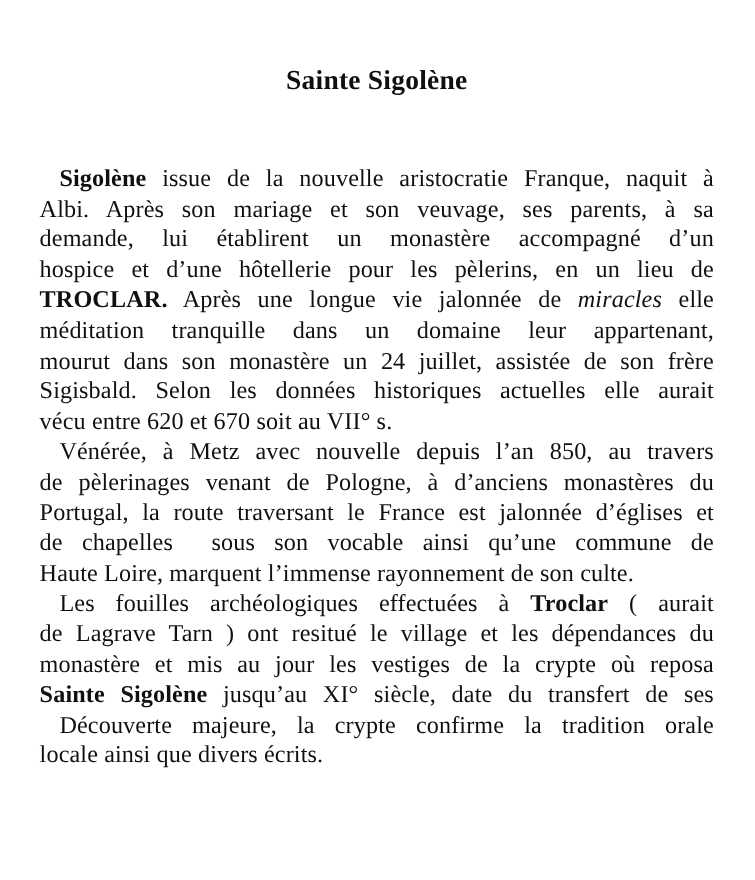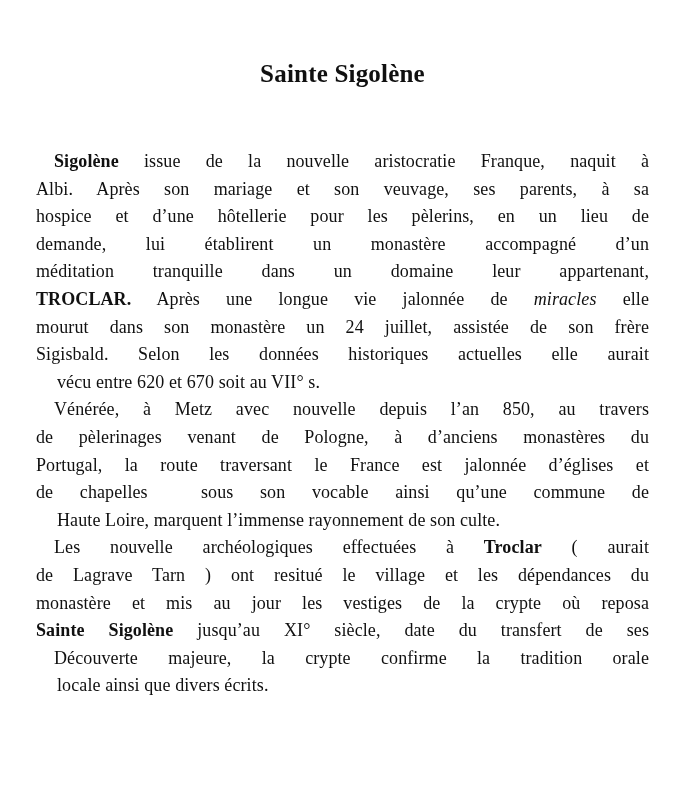--- a/index.html
+++ b/index.html
@@ -26,7 +26,7 @@
     margin-bottom: 56px;
   }
   .doc-body {
-    font-size: 18px;
+    font-size: 22px;
     line-height: 27.6px;
     letter-spacing: 0.1px;
   }

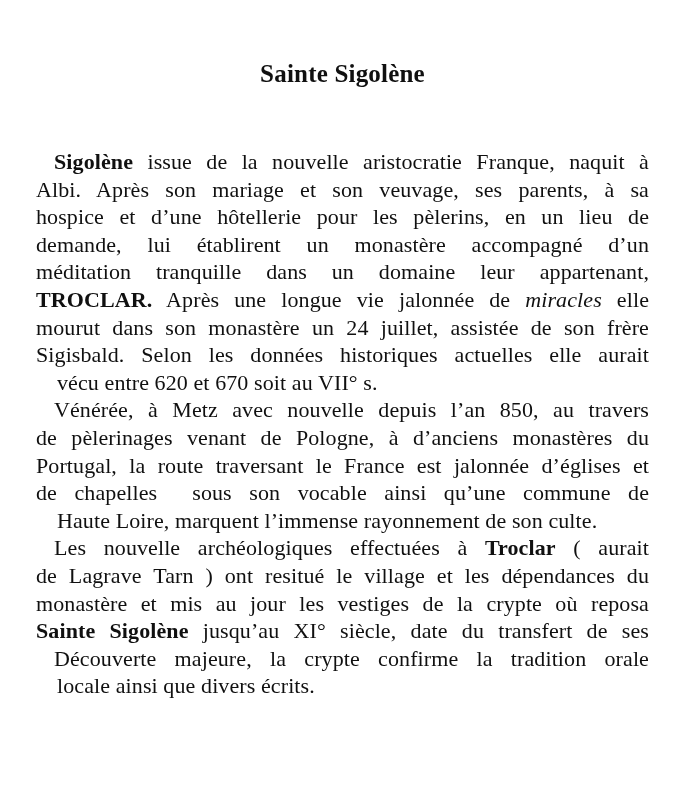--- a/index.html
+++ b/index.html
@@ -55,8 +55,8 @@
       <div class="paragraph">
         <div class="line indent"><span class="seg-bold">Sigolène</span><span class="seg"> issue de la nouvelle aristocratie Franque, naquit à</span></div>
         <div class="line"><span class="seg">Albi. Après son mariage et son veuvage, ses parents, à sa</span></div>
+        <div class="line"><span class="seg">demande, lui établirent un monastère accompagné d’un</span></div>
         <div class="line"><span class="seg">hospice et d’une hôtellerie pour les pèlerins, en un lieu de</span></div>
-        <div class="line"><span class="seg">demande, lui établirent un monastère accompagné d’un</span></div>
         <div class="line"><span class="seg">méditation tranquille dans un domaine leur appartenant,</span></div>
         <div class="line"><span class="seg-bold">TROCLAR.</span><span class="seg"> Après une longue vie jalonnée de </span><span class="seg-italic">miracles</span><span class="seg"> elle</span></div>
         <div class="line"><span class="seg">mourut dans son monastère un 24 juillet, assistée de son frère</span></div>

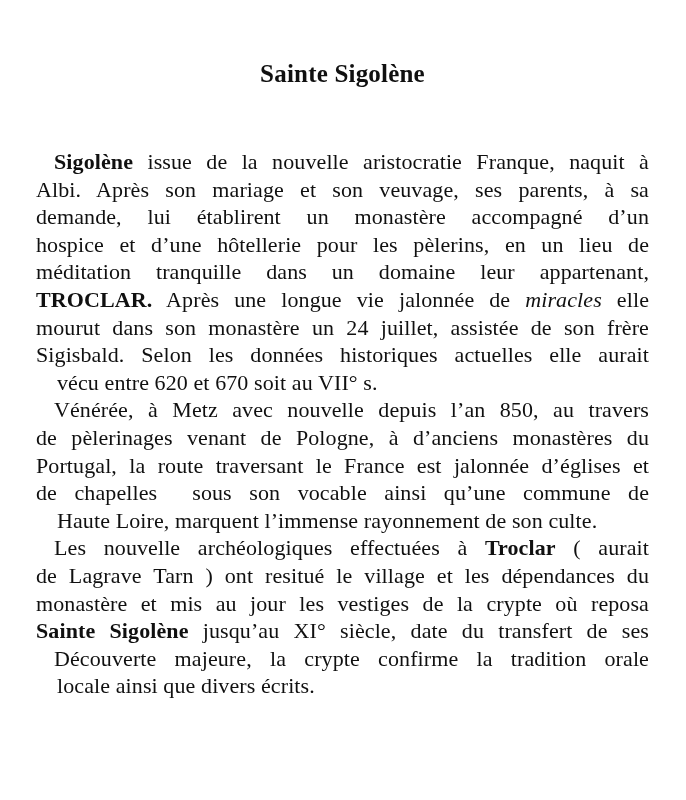--- a/index.html
+++ b/index.html
@@ -57,8 +57,8 @@
         <div class="line"><span class="seg">Albi. Après son mariage et son veuvage, ses parents, à sa</span></div>
         <div class="line"><span class="seg">demande, lui établirent un monastère accompagné d’un</span></div>
         <div class="line"><span class="seg">hospice et d’une hôtellerie pour les pèlerins, en un lieu de</span></div>
+        <div class="line"><span class="seg-bold">TROCLAR.</span><span class="seg"> Après une longue vie jalonnée de </span><span class="seg-italic">miracles</span><span class="seg"> elle</span></div>
         <div class="line"><span class="seg">méditation tranquille dans un domaine leur appartenant,</span></div>
-        <div class="line"><span class="seg-bold">TROCLAR.</span><span class="seg"> Après une longue vie jalonnée de </span><span class="seg-italic">miracles</span><span class="seg"> elle</span></div>
         <div class="line"><span class="seg">mourut dans son monastère un 24 juillet, assistée de son frère</span></div>
         <div class="line"><span class="seg">Sigisbald. Selon les données historiques actuelles elle aurait</span></div>
         <div class="line last"><span class="seg">vécu entre 620 et 670 soit au VII° s.</span></div>

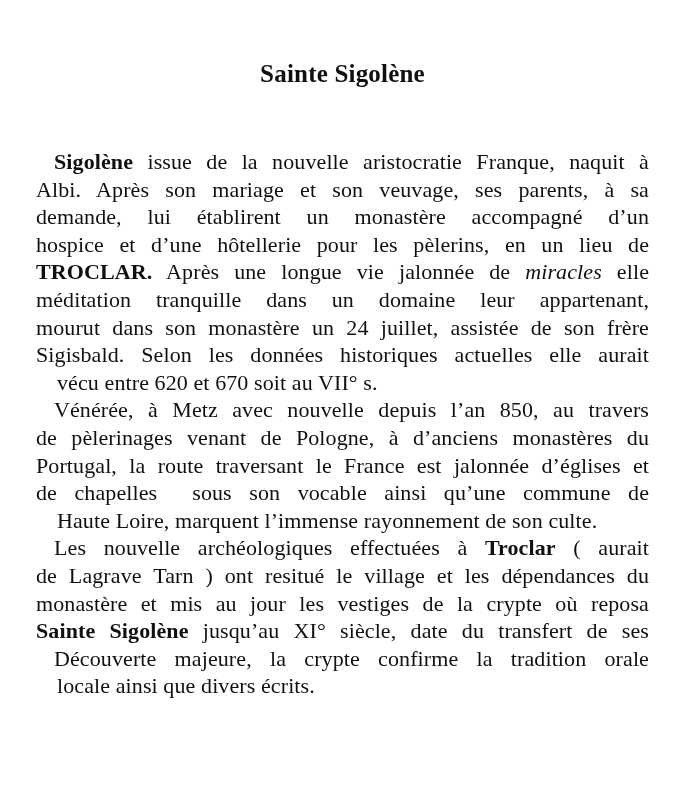--- a/index.html
+++ b/index.html
@@ -39,7 +39,6 @@
   .line.last {
     text-align: center;
     text-align-last: left;
-    margin-left: 21px;
     -moz-text-align-last: left;
   }
   .line.indent { text-indent: 18px; }

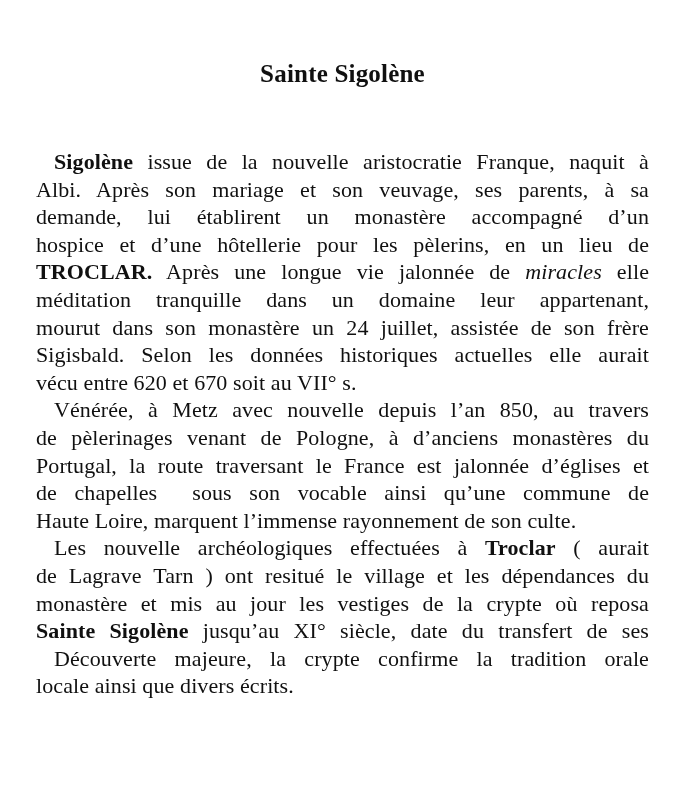--- a/index.html
+++ b/index.html
@@ -70,7 +70,7 @@
         <div class="line last"><span class="seg">Haute Loire, marquent l’immense rayonnement de son culte.</span></div>
       </div>
       <div class="paragraph">
-        <div class="line indent"><span class="seg">Les nouvelle archéologiques effectuées à </span><span class="seg-bold">Troclar</span><span class="seg"> ( aurait</span></div>
+        <div class="line indent"><span class="seg">Les fouilles archéologiques effectuées à </span><span class="seg-bold">Troclar</span><span class="seg"> ( aurait</span></div>
         <div class="line"><span class="seg">de Lagrave Tarn ) ont resitué le village et les dépendances du</span></div>
         <div class="line"><span class="seg">monastère et mis au jour les vestiges de la crypte où reposa</span></div>
         <div class="line"><span class="seg-bold">Sainte Sigolène</span><span class="seg"> jusqu’au XI° siècle, date du transfert de ses</span></div>

